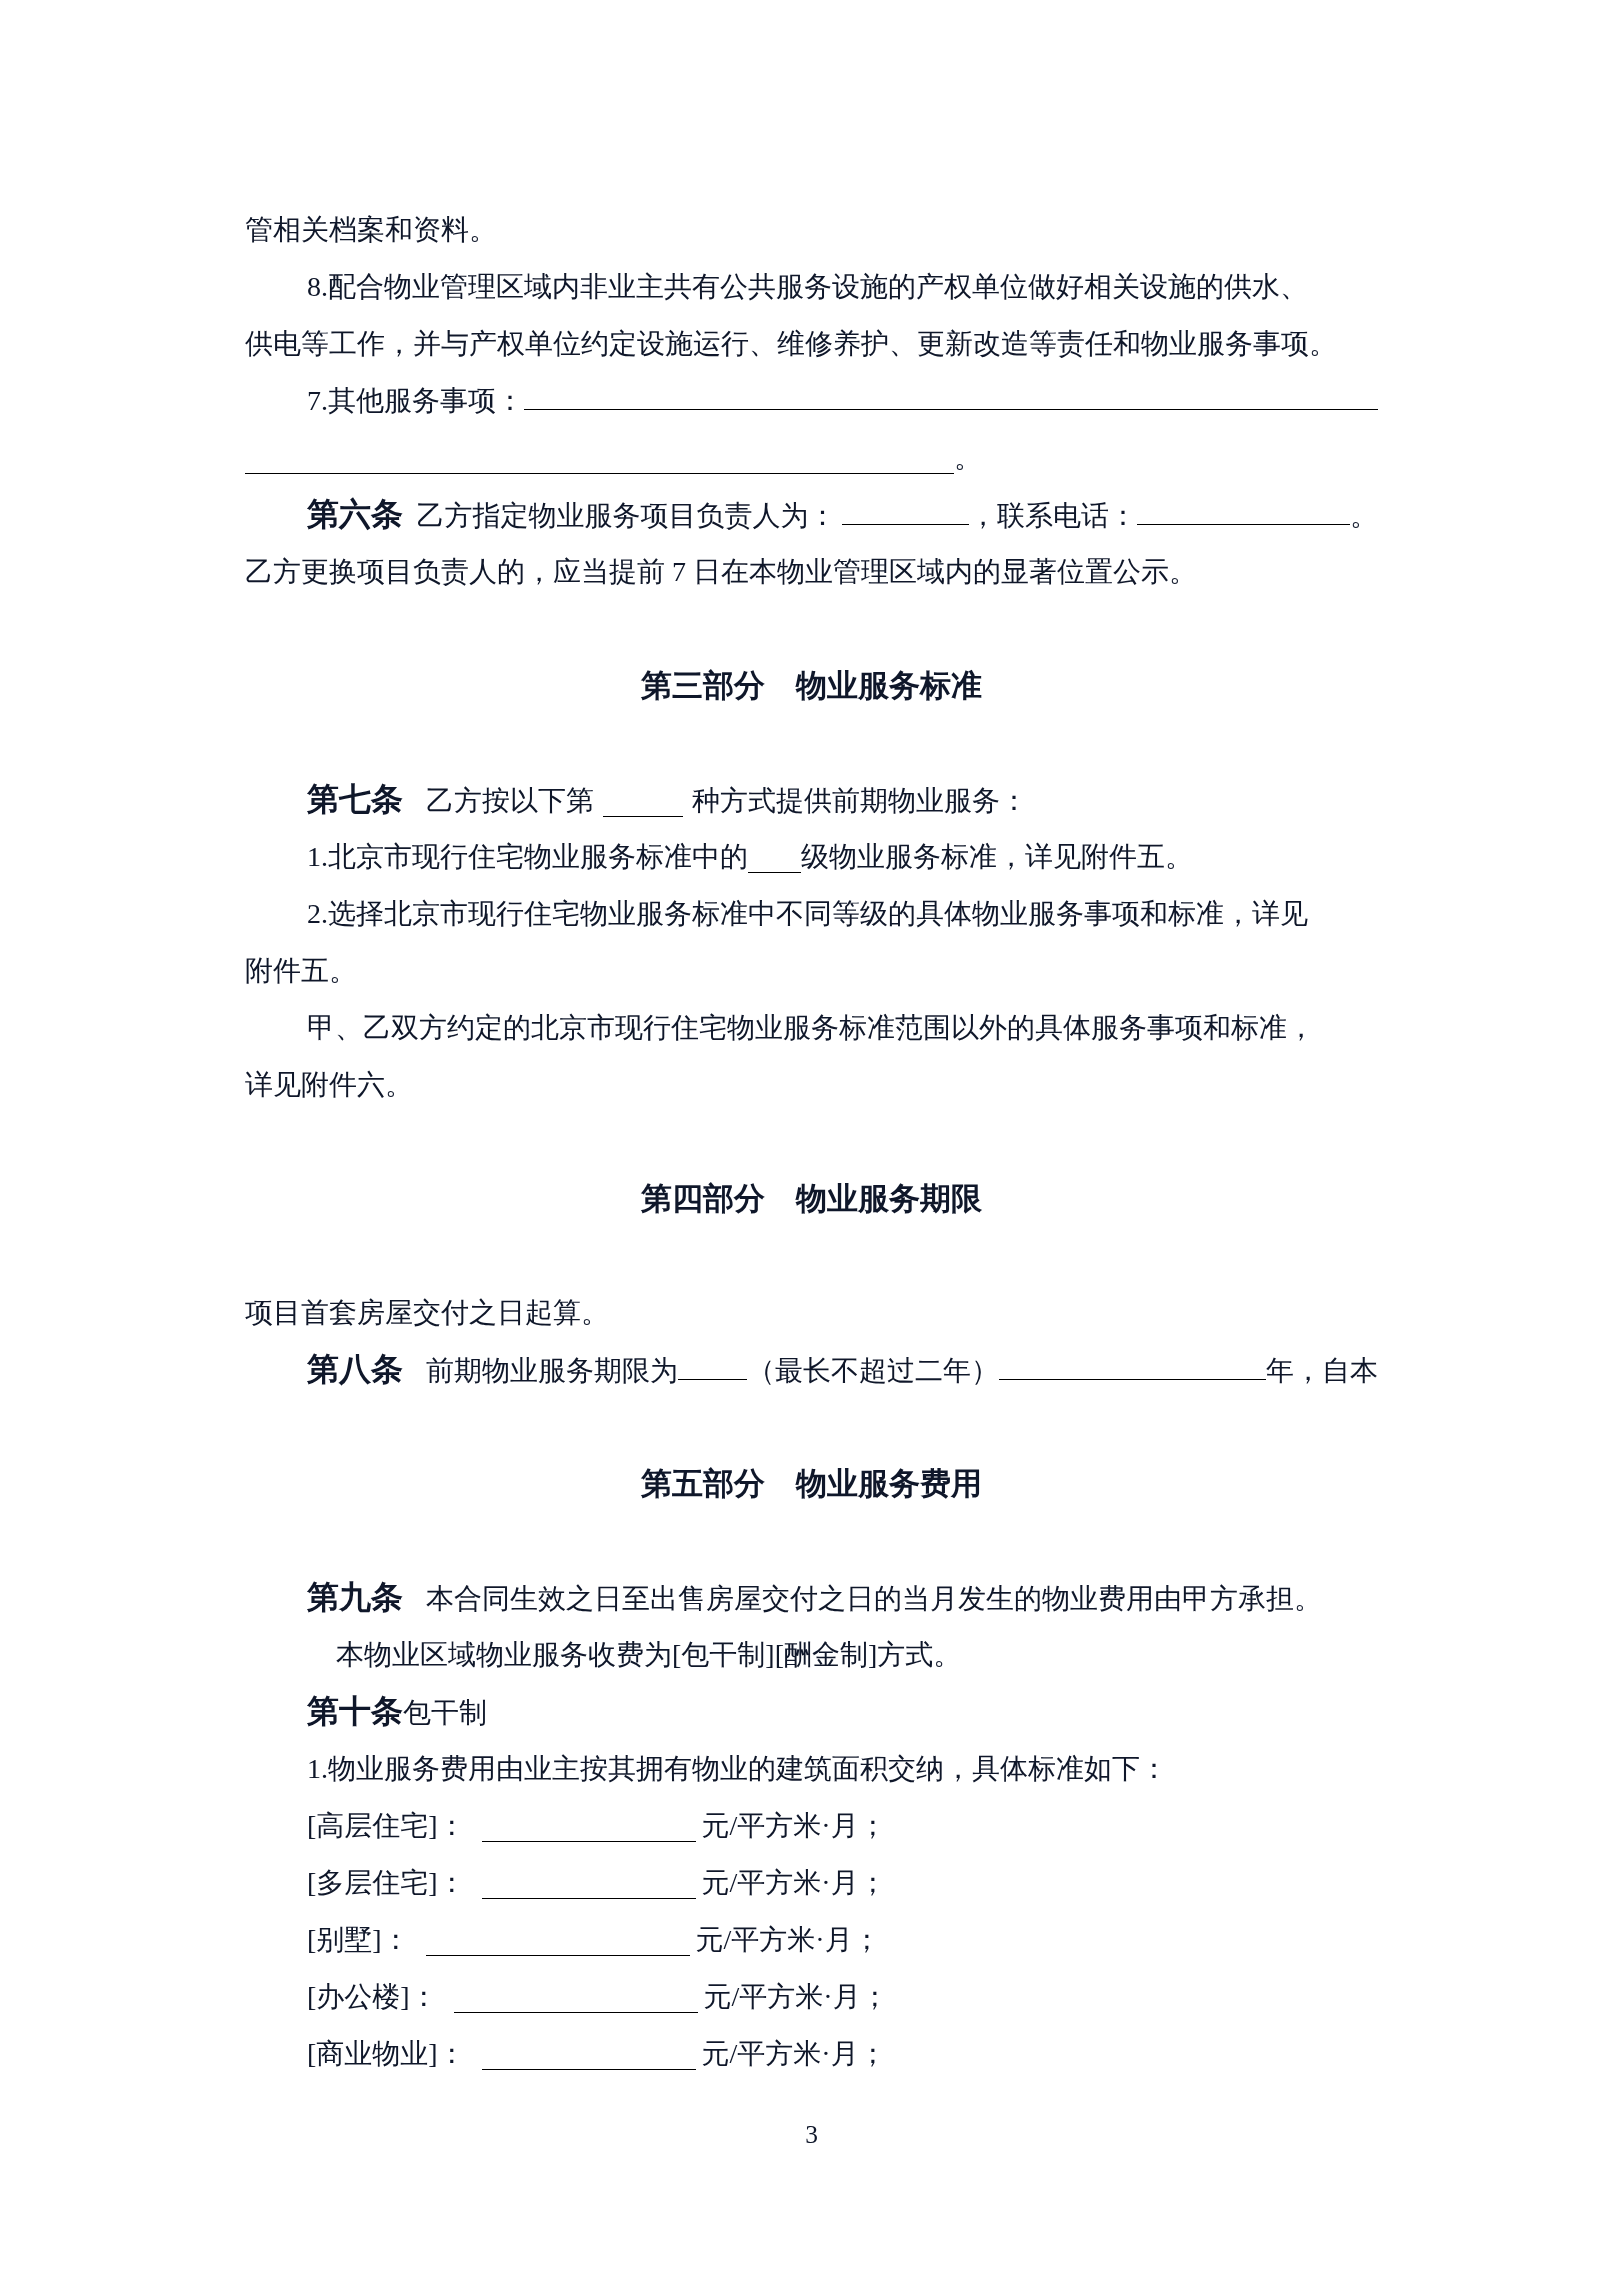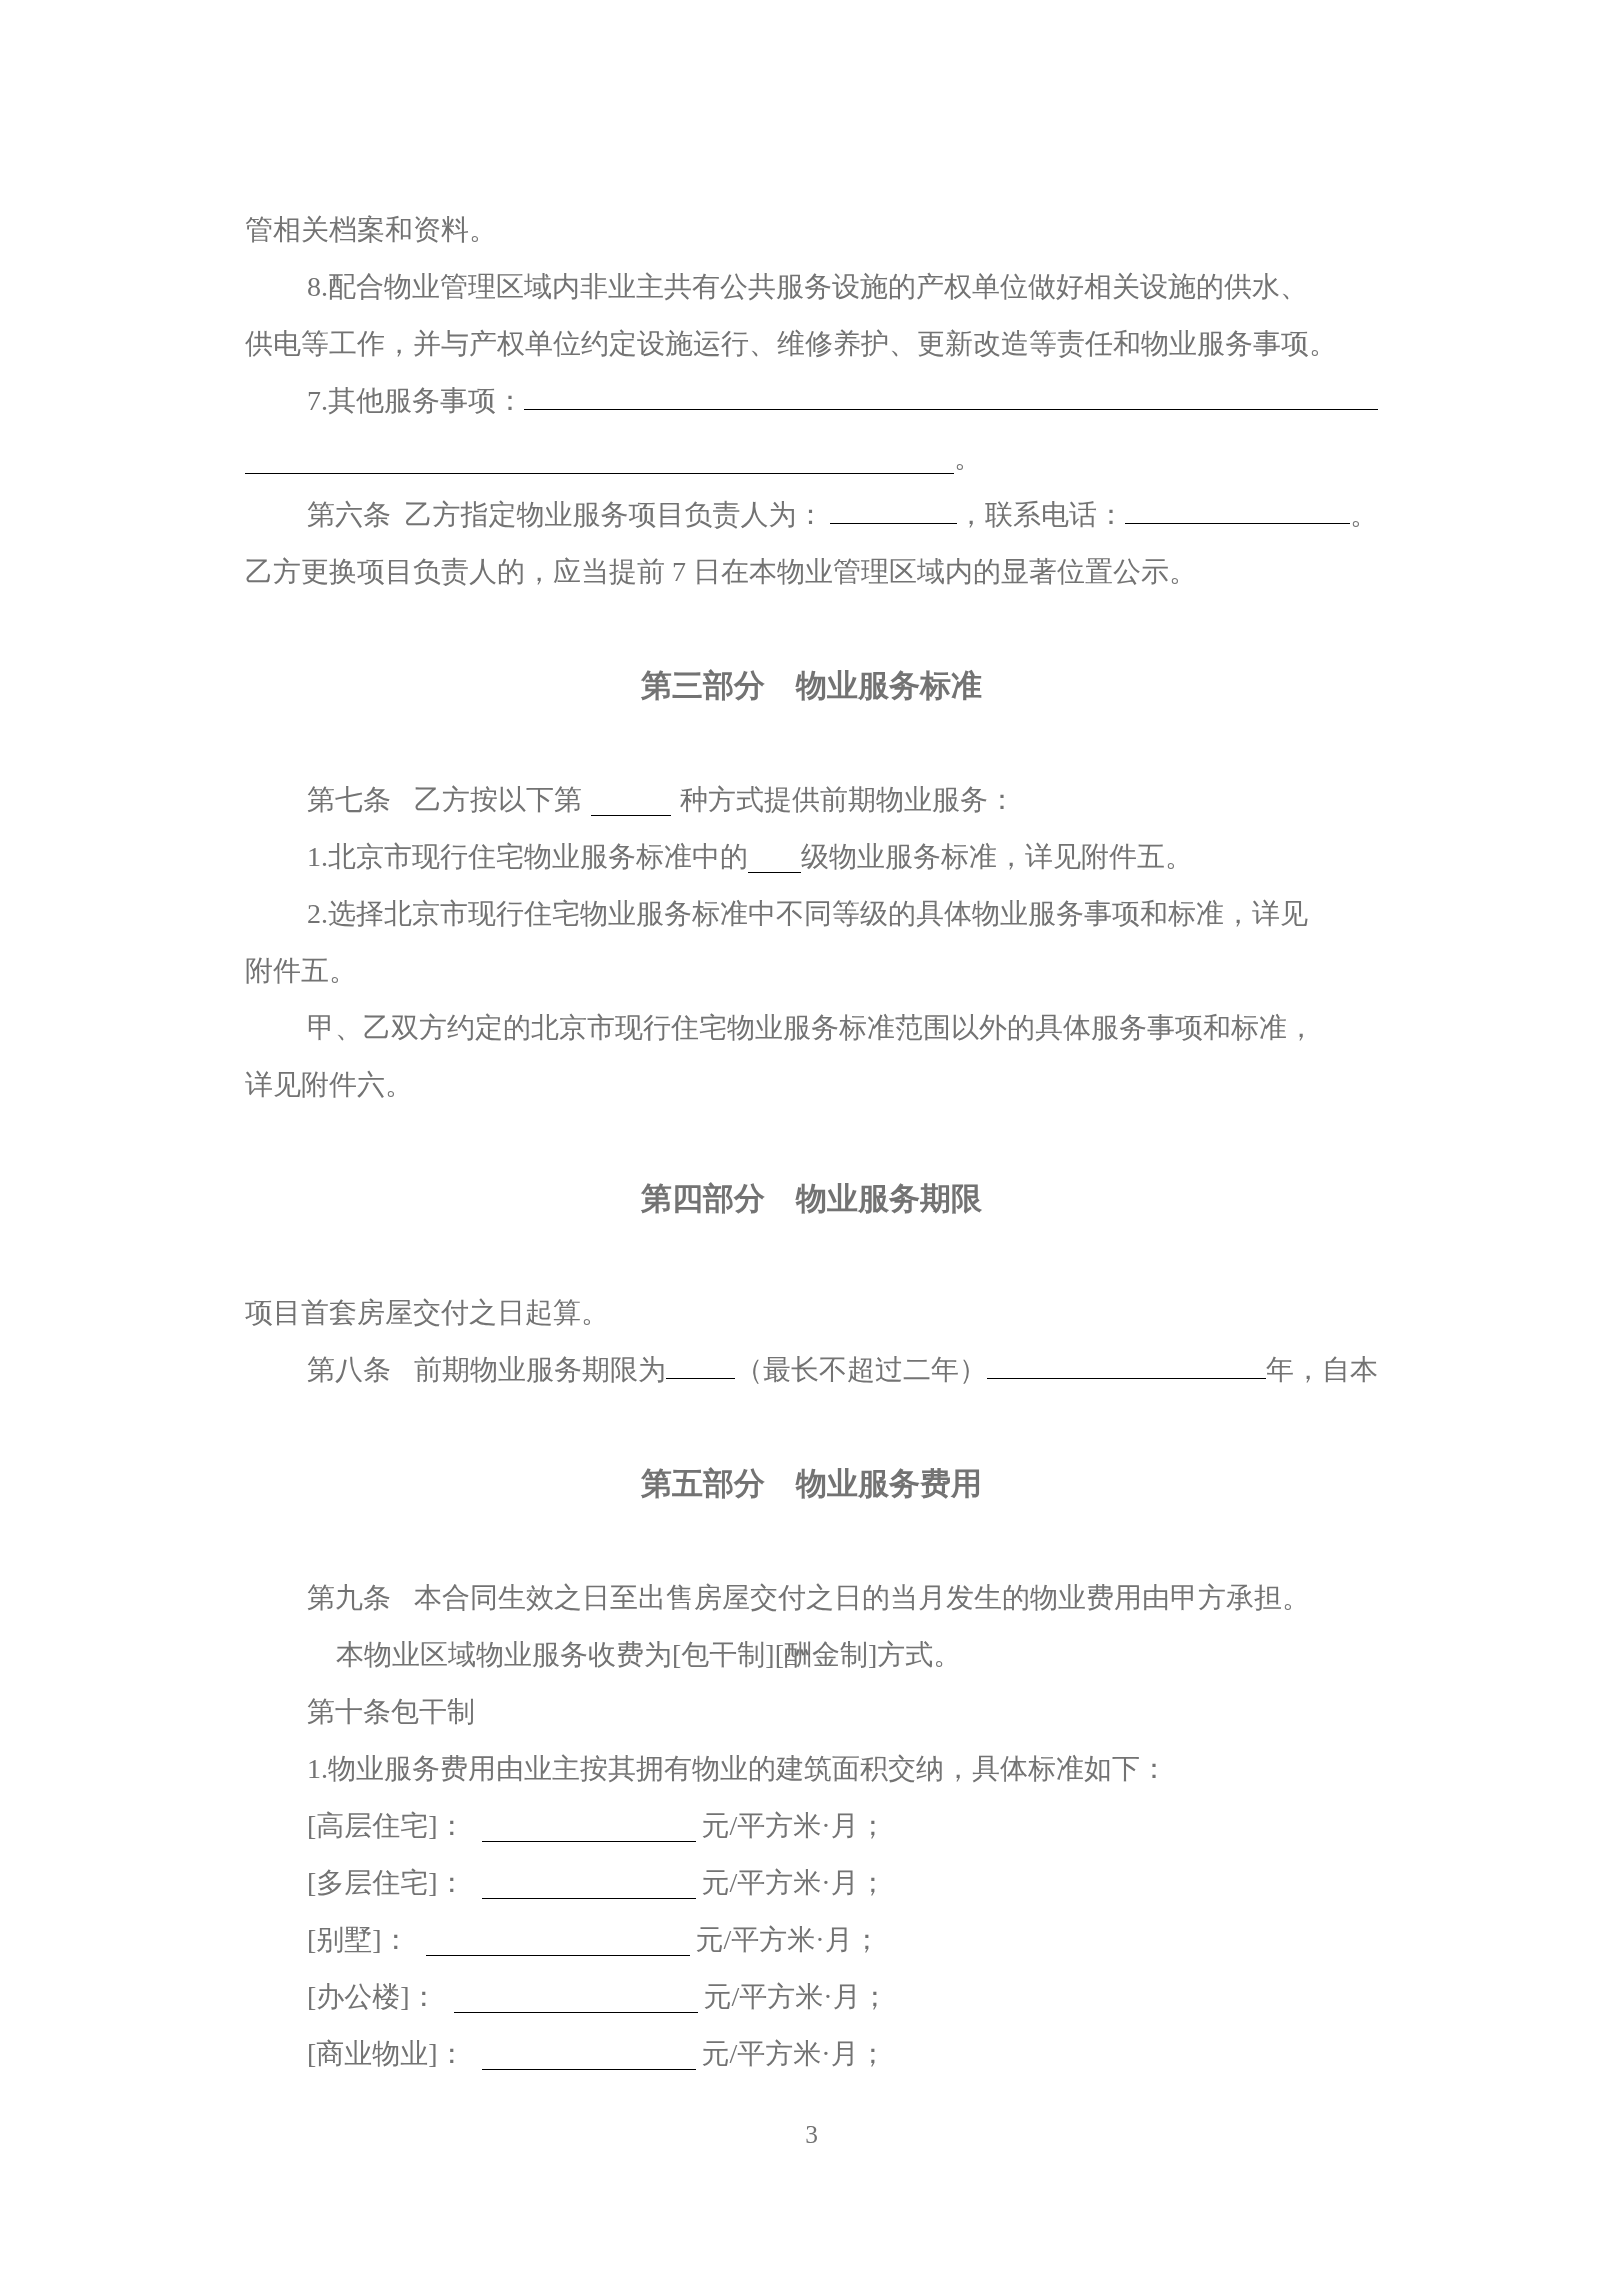--- a/index.html
+++ b/index.html
@@ -8,7 +8,7 @@
     width:1623px;height:2294px;
     margin:0 auto;
     background:#ffffff;
-    color:#737373;
+    color:#0f172a;
     font-family:"Liberation Serif", serif;
     overflow:hidden;
   }

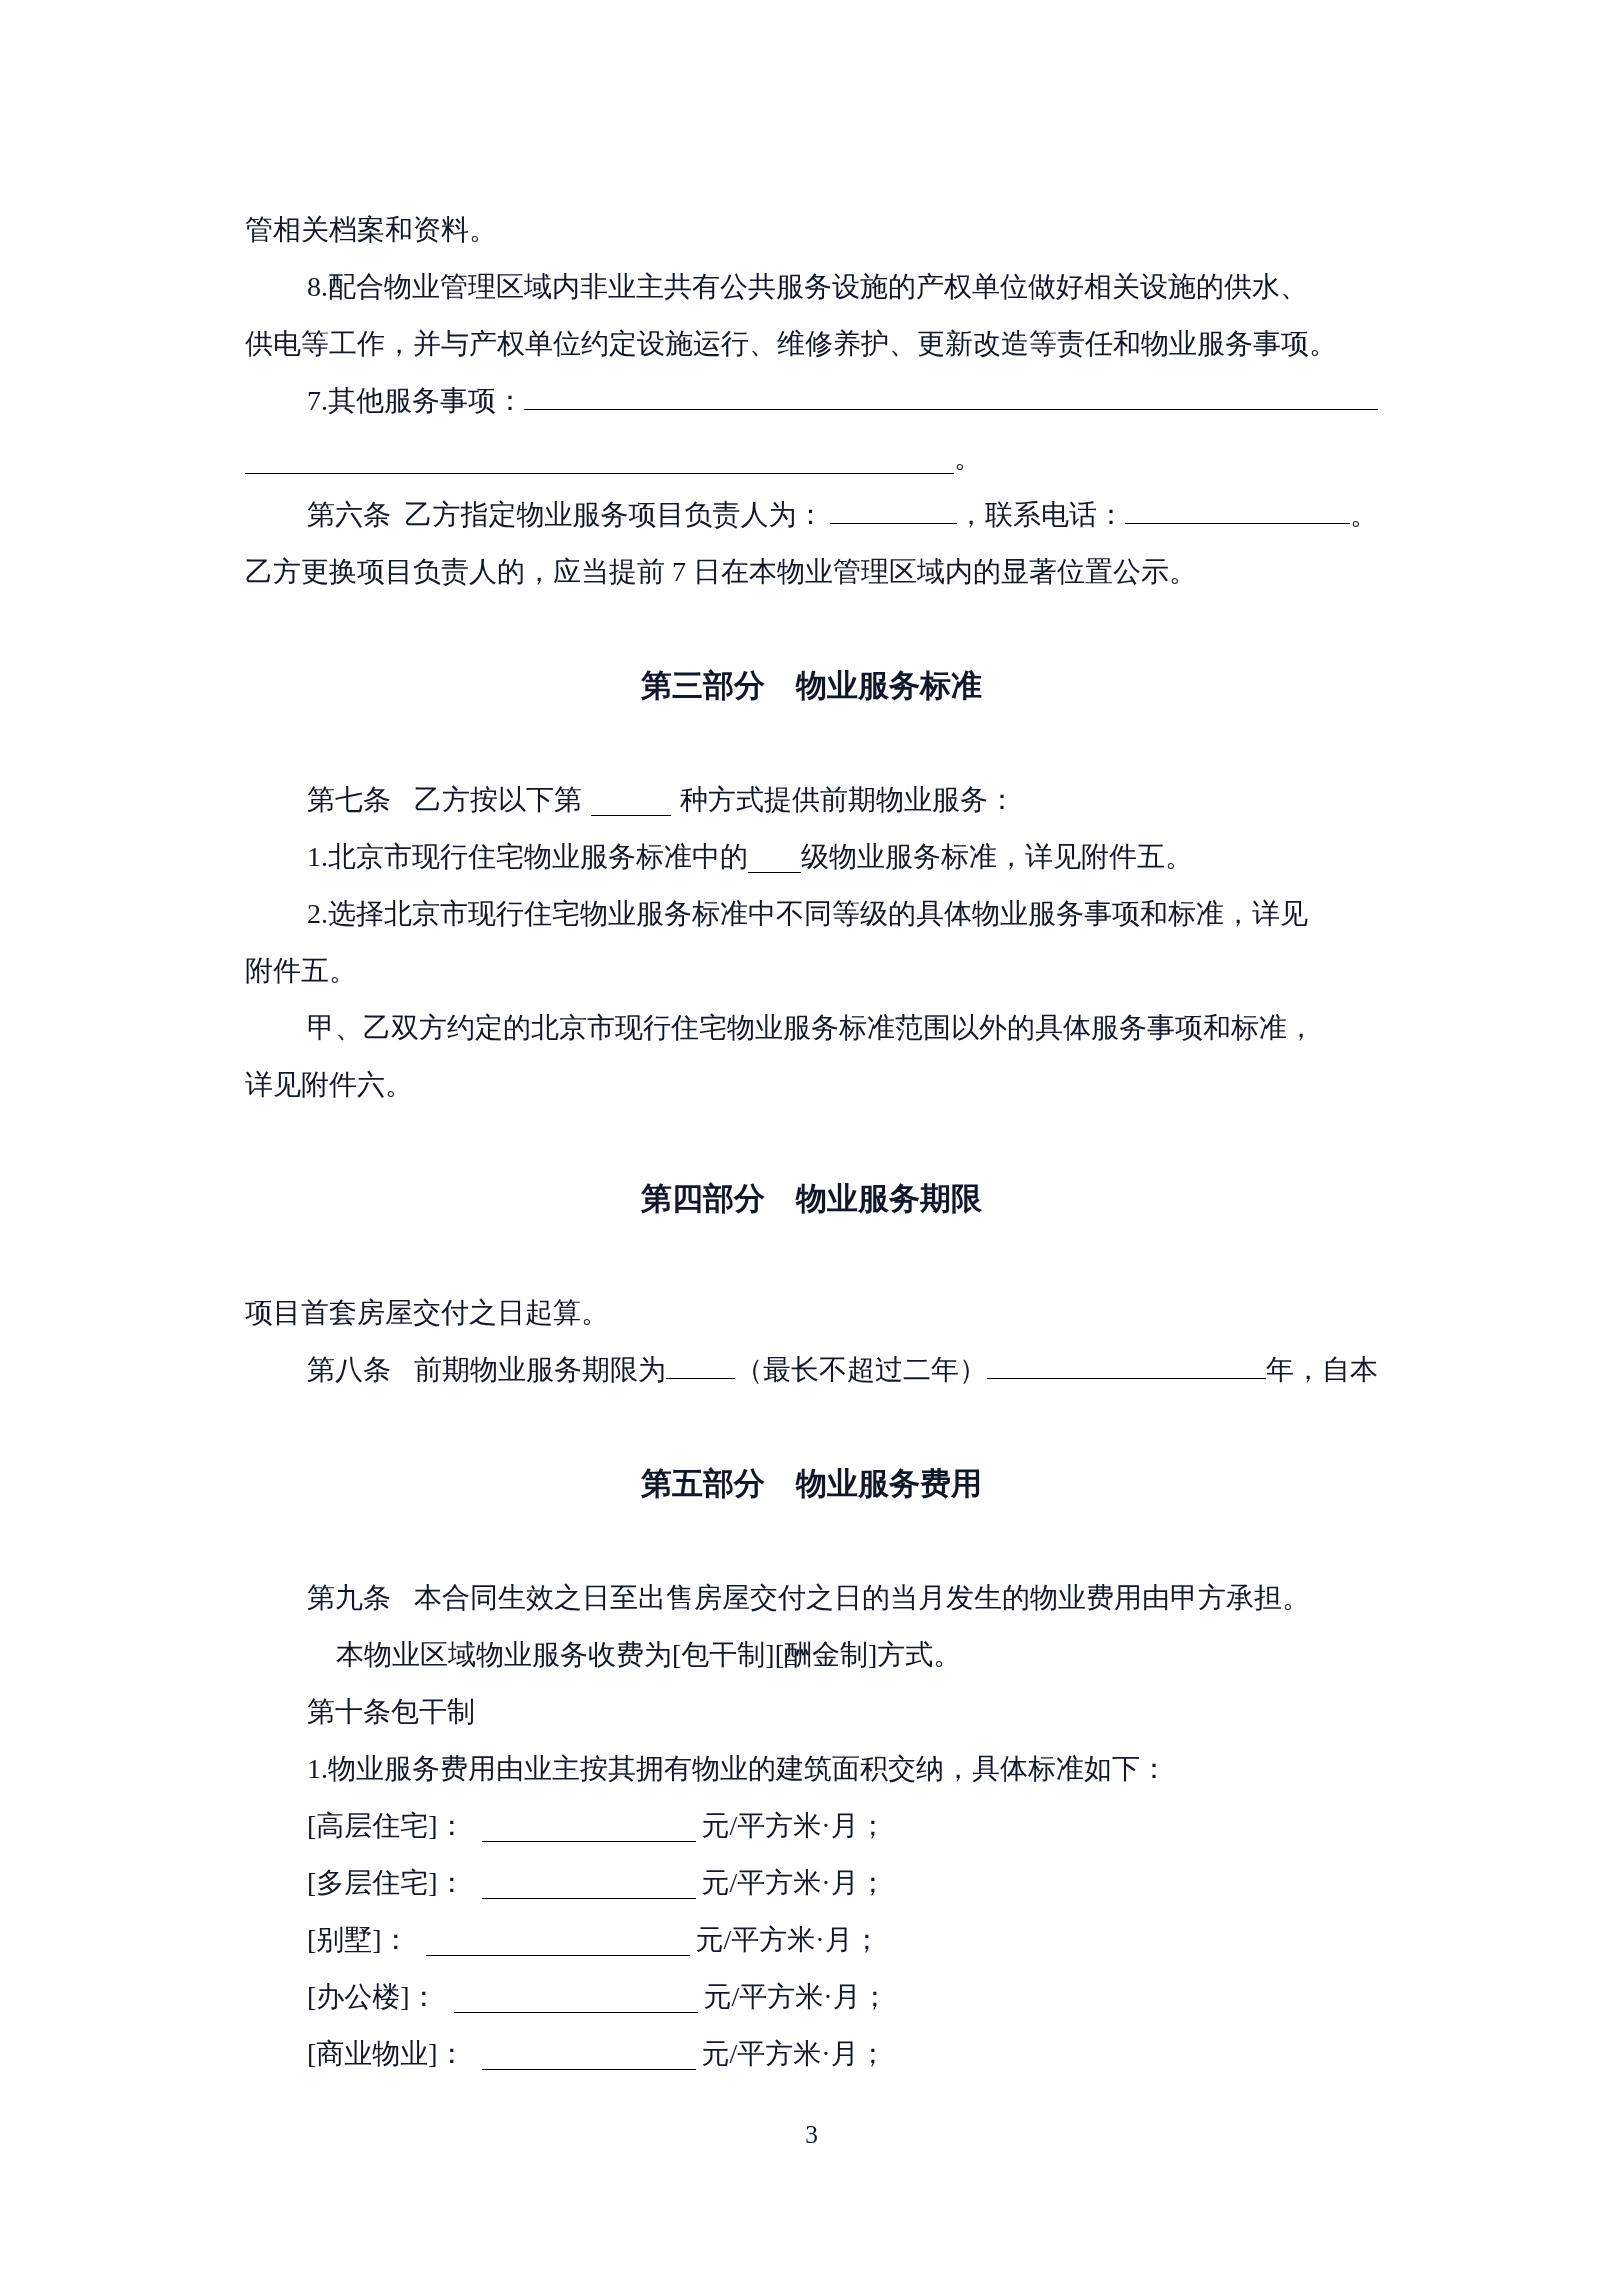--- a/index.html
+++ b/index.html
@@ -25,8 +25,8 @@
   .ind2{padding-left:91px;font-family:Liberation Serif, serif;}
   .num{
     font-family:"Liberation Sans", sans-serif;
-    font-weight:normal;
-    font-size:28px;
+    font-weight:bold;
+    font-size:32px;
   }
   .heading{
     height:57px;line-height:57px;

